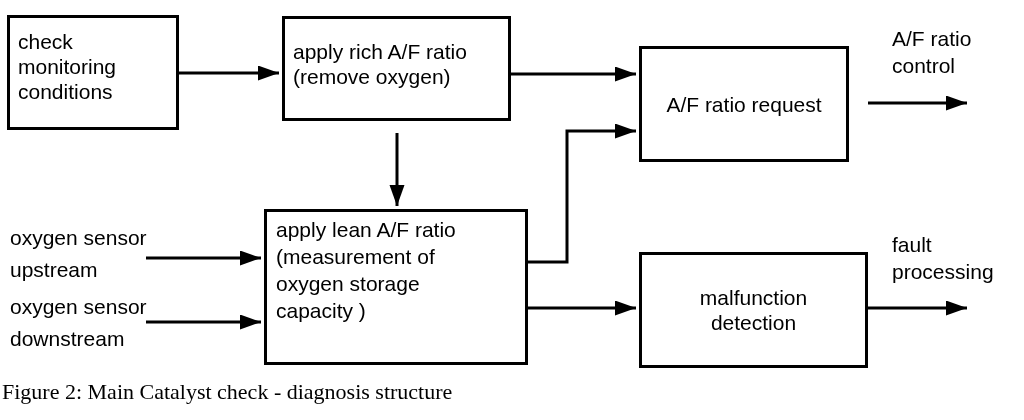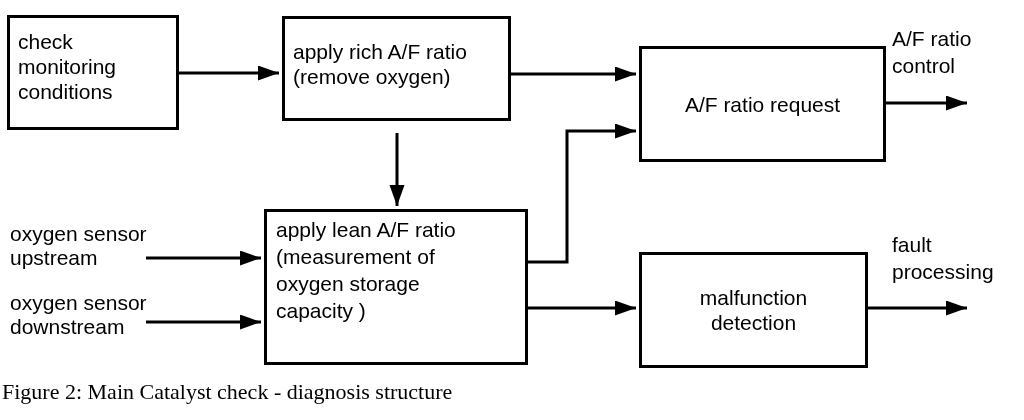--- a/index.html
+++ b/index.html
@@ -50,7 +50,7 @@
     padding: 20px 4px 0 8px;
   }
   #box-request {
-    left: 639px; top: 46px; width: 247px; height: 116px;
+    left: 639px; top: 46px; width: 210px; height: 116px;
   }
   #box-lean {
     left: 264px; top: 209px; width: 264px; height: 156px;

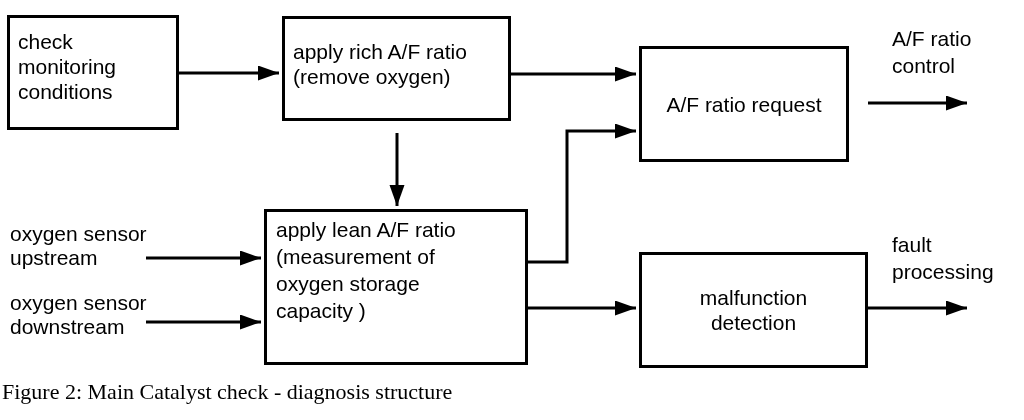--- a/index.html
+++ b/index.html
@@ -64,7 +64,7 @@
   .side-label {
     position: absolute;
     font-size: 21px;
-    line-height: 24px;
+    line-height: 32px;
     white-space: pre-line;
   }
   #label-upstream   { left: 10px;  top: 222px; }

